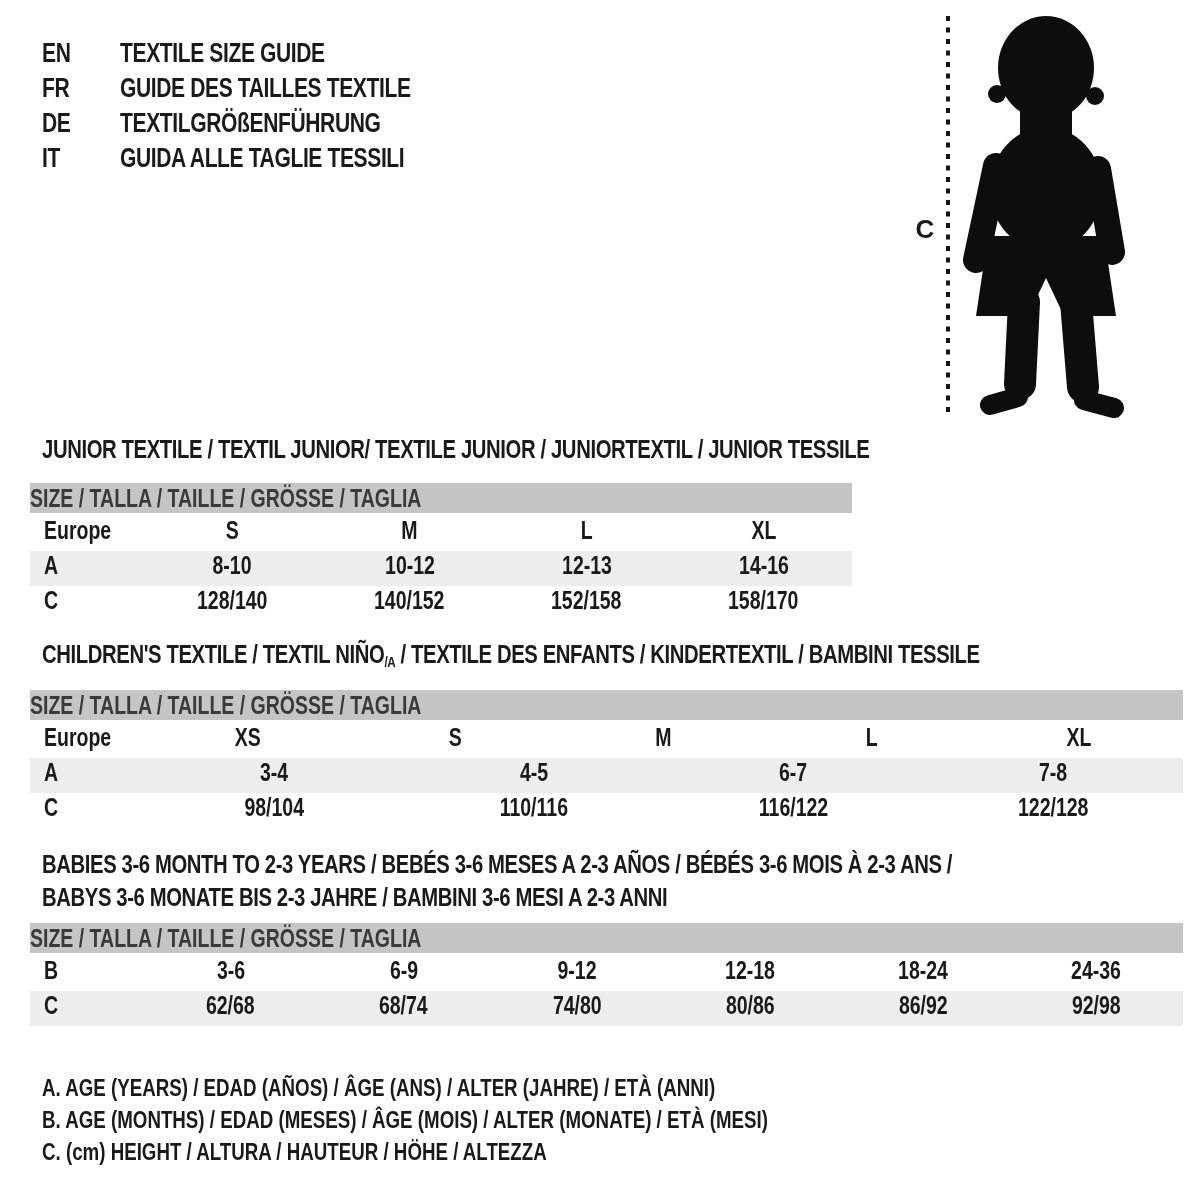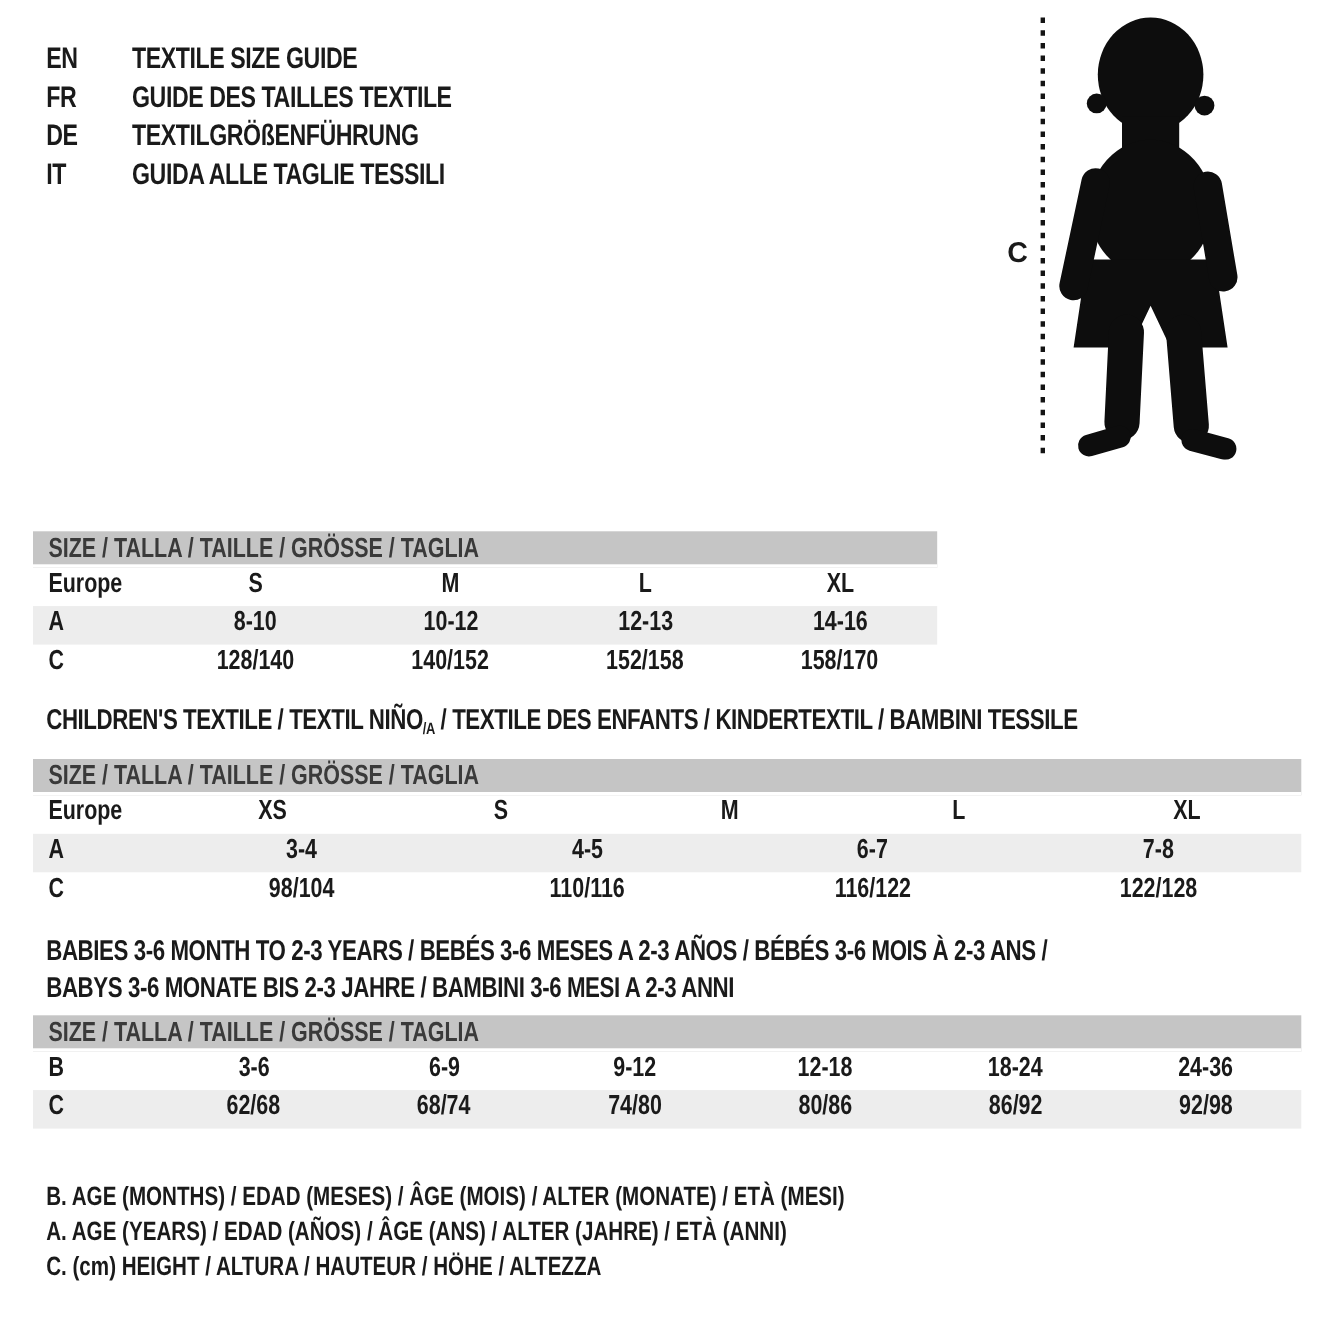--- a/index.html
+++ b/index.html
@@ -88,6 +88,9 @@
     </g>
   </svg>
 
+  <div class="sec-title" style="top:434px;">
+    <span class="t tl">JUNIOR TEXTILE / TEXTIL JUNIOR/ TEXTILE JUNIOR / JUNIORTEXTIL / JUNIOR TESSILE</span>
+  </div>
   <div class="size-table" style="top:483px;width:822px;">
     <div class="thead">
       <span class="t tl">SIZE / TALLA / TAILLE / GRÖSSE / TAGLIA</span>

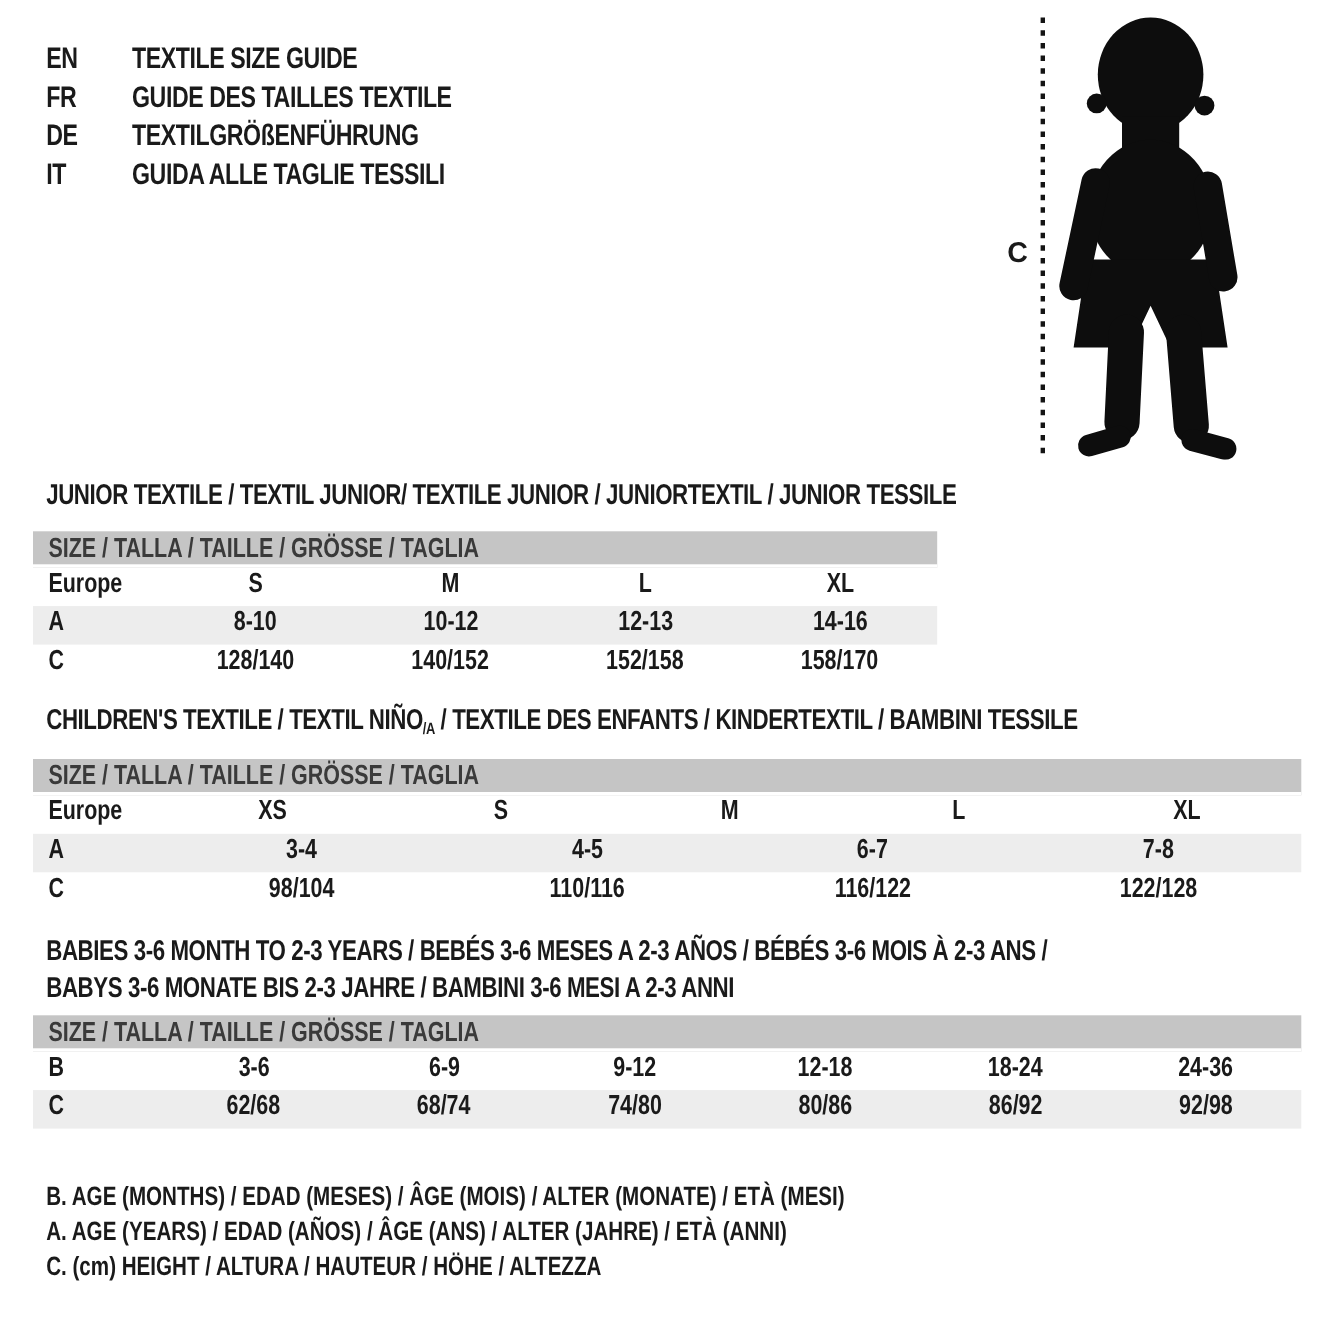--- a/index.html
+++ b/index.html
@@ -30,7 +30,7 @@
   .size-table { position:absolute; left:30px; }
   .thead {
     background:#c5c5c5; height:33px; display:flex; align-items:center;
-    padding-left:14px; border-bottom:3px solid #ffffff; font-size:25px; color:#3a3a3a;
+    border-bottom:3px solid #ffffff; font-size:25px; color:#3a3a3a;
   }
   .trow { display:flex; height:35px; align-items:flex-start; font-size:25px; }
   .trow.alt { background:#ededed; }

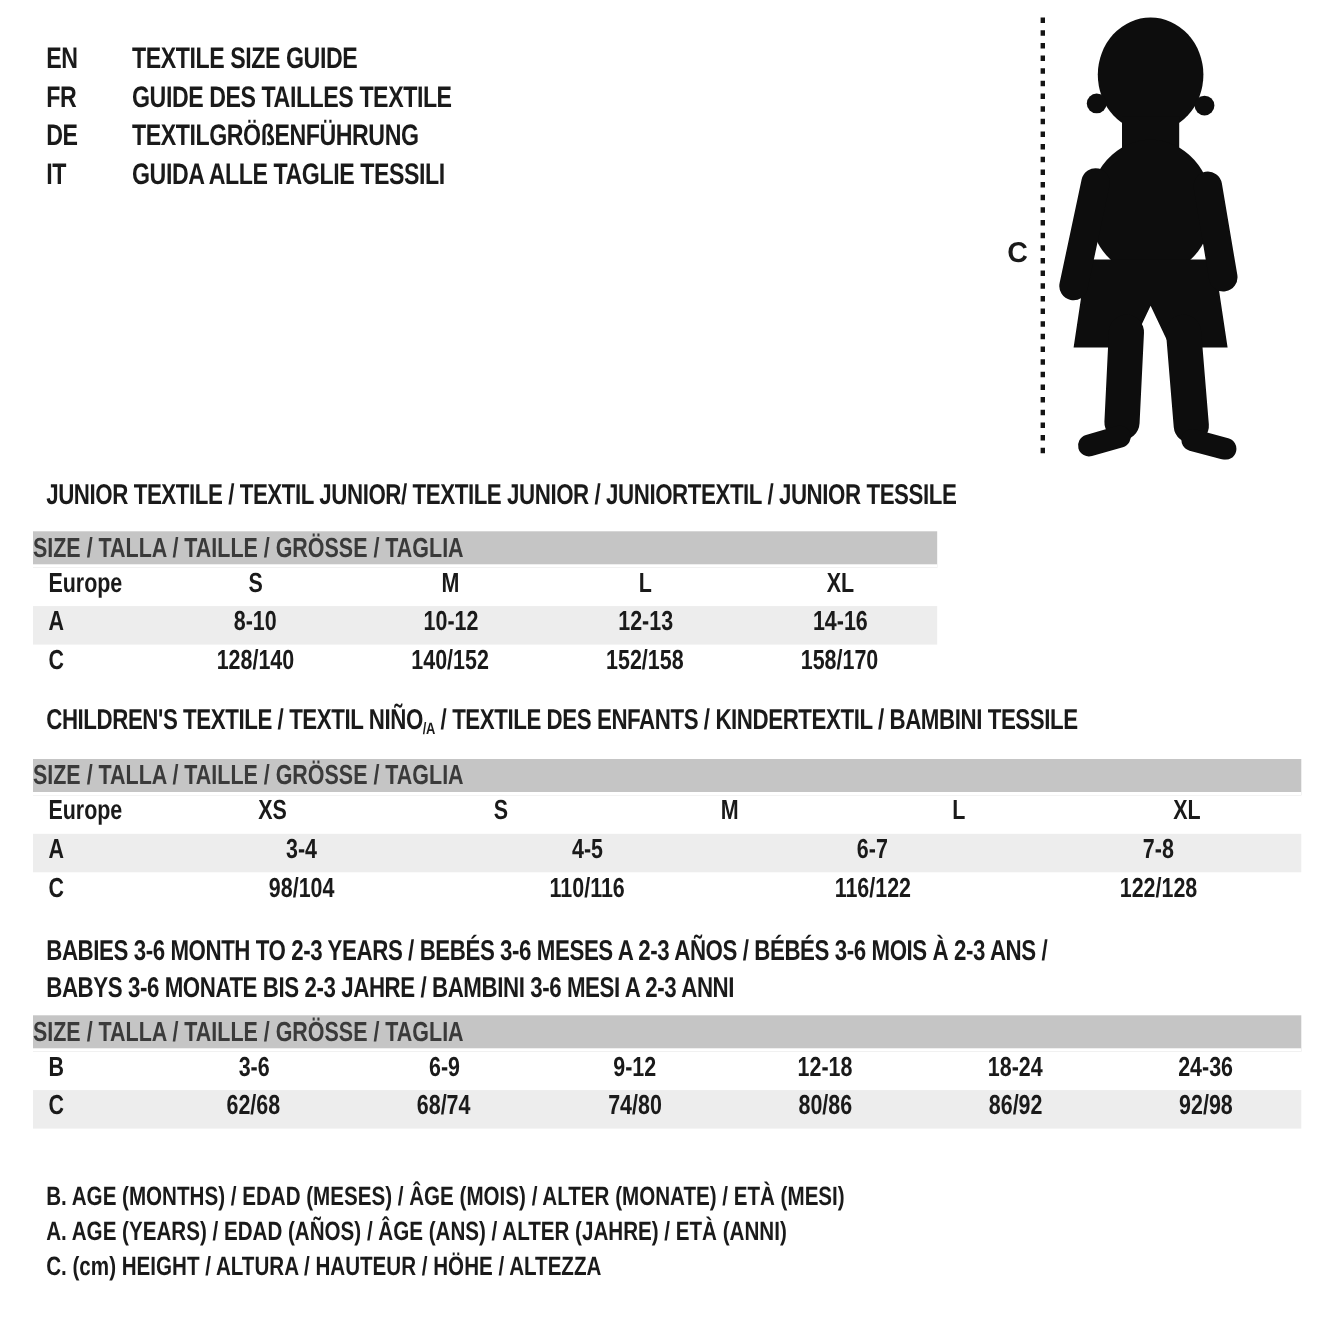--- a/index.html
+++ b/index.html
@@ -181,10 +181,10 @@
 
   <section class="footnotes">
     <div class="foot-line">
-      <span class="t tl">B. AGE (MONTHS) / EDAD (MESES) / ÂGE (MOIS) / ALTER (MONATE) / ETÀ (MESI)</span>
+      <span class="t tl">A. AGE (YEARS) / EDAD (AÑOS) / ÂGE (ANS) / ALTER (JAHRE) / ETÀ (ANNI)</span>
     </div>
     <div class="foot-line">
-      <span class="t tl">A. AGE (YEARS) / EDAD (AÑOS) / ÂGE (ANS) / ALTER (JAHRE) / ETÀ (ANNI)</span>
+      <span class="t tl">B. AGE (MONTHS) / EDAD (MESES) / ÂGE (MOIS) / ALTER (MONATE) / ETÀ (MESI)</span>
     </div>
     <div class="foot-line">
       <span class="t tl">C. (cm) HEIGHT / ALTURA / HAUTEUR / HÖHE / ALTEZZA</span>

